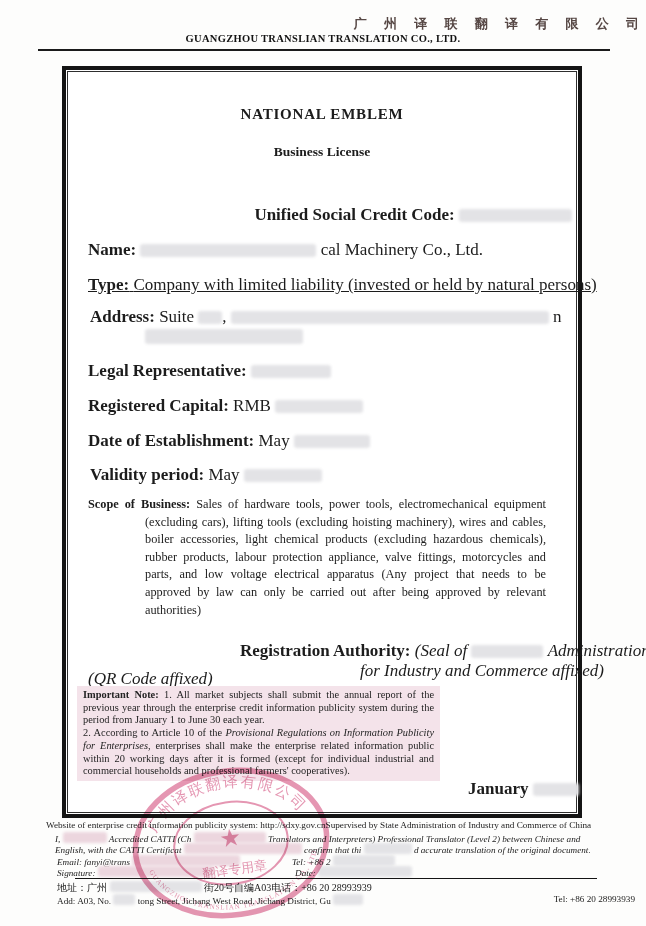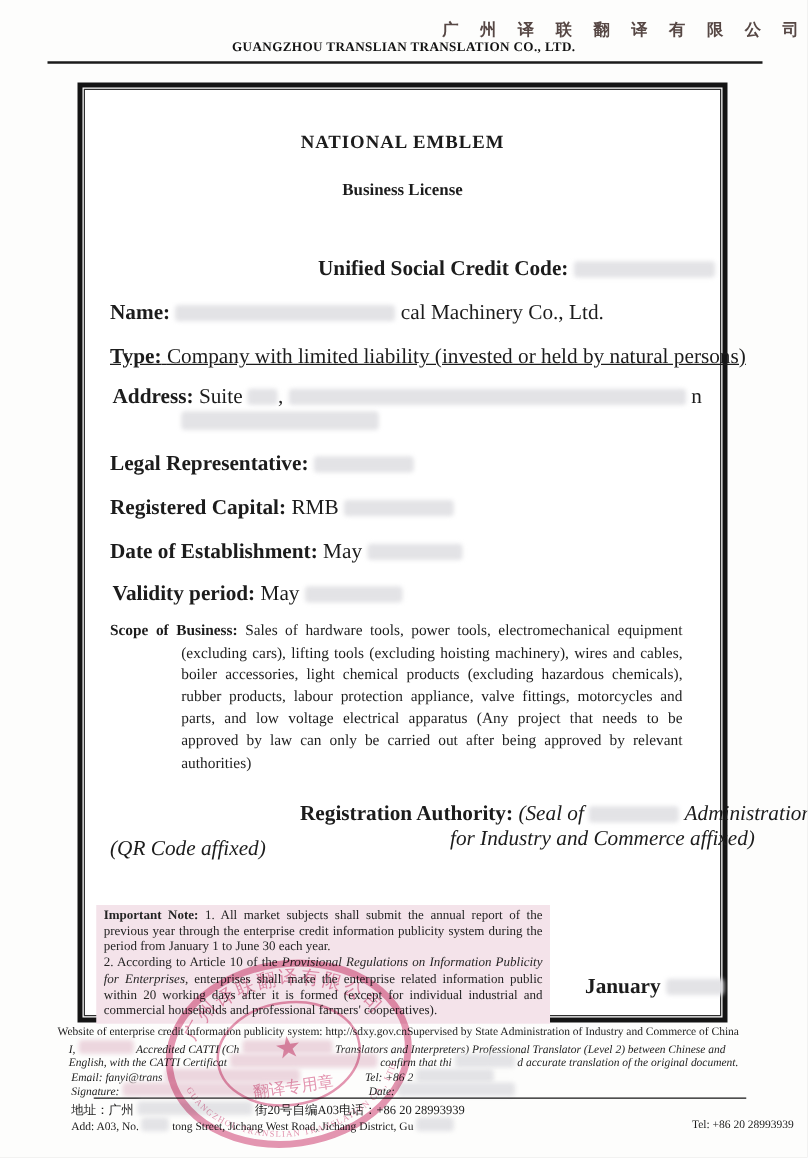--- a/index.html
+++ b/index.html
@@ -53,7 +53,7 @@
   .rd.block { position:absolute; display:block; }
 
   
-  .note-box { position:absolute; top:654px; left:11px; width:363px; height:95px;
+  .note-box { position:absolute; top:616px; left:11px; width:363px; height:95px;
               box-sizing:border-box; background:#f4e3ea; padding:3px 6px;
               font-size:10.4px; line-height:12.7px; color:#242424; }
   .note-p { text-align:justify; }

